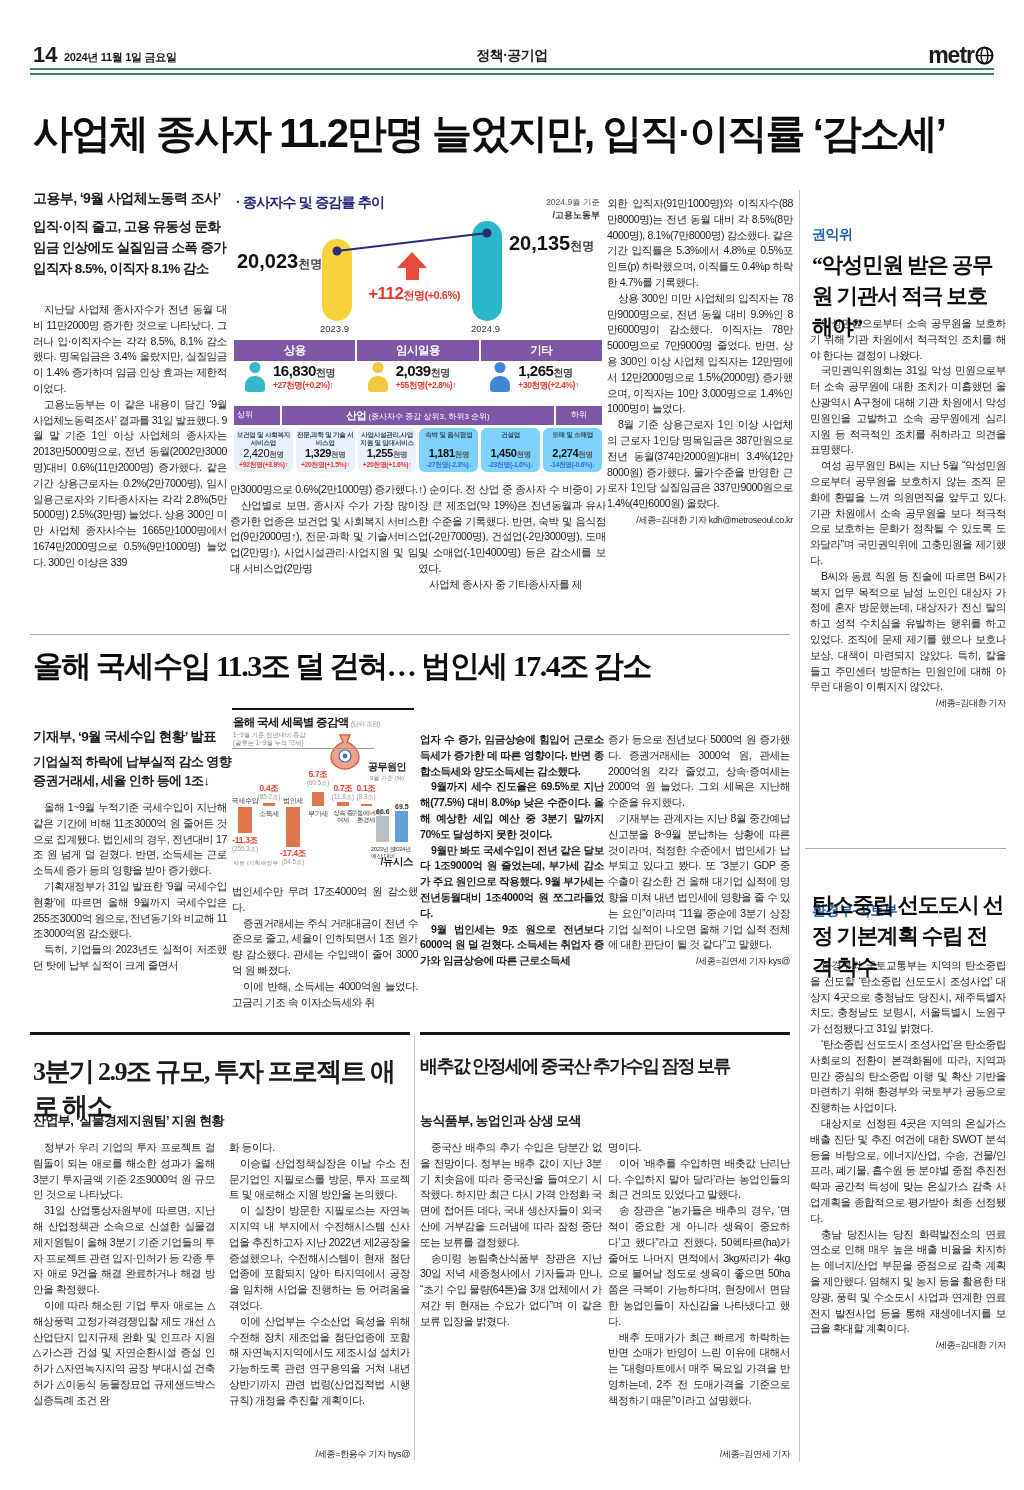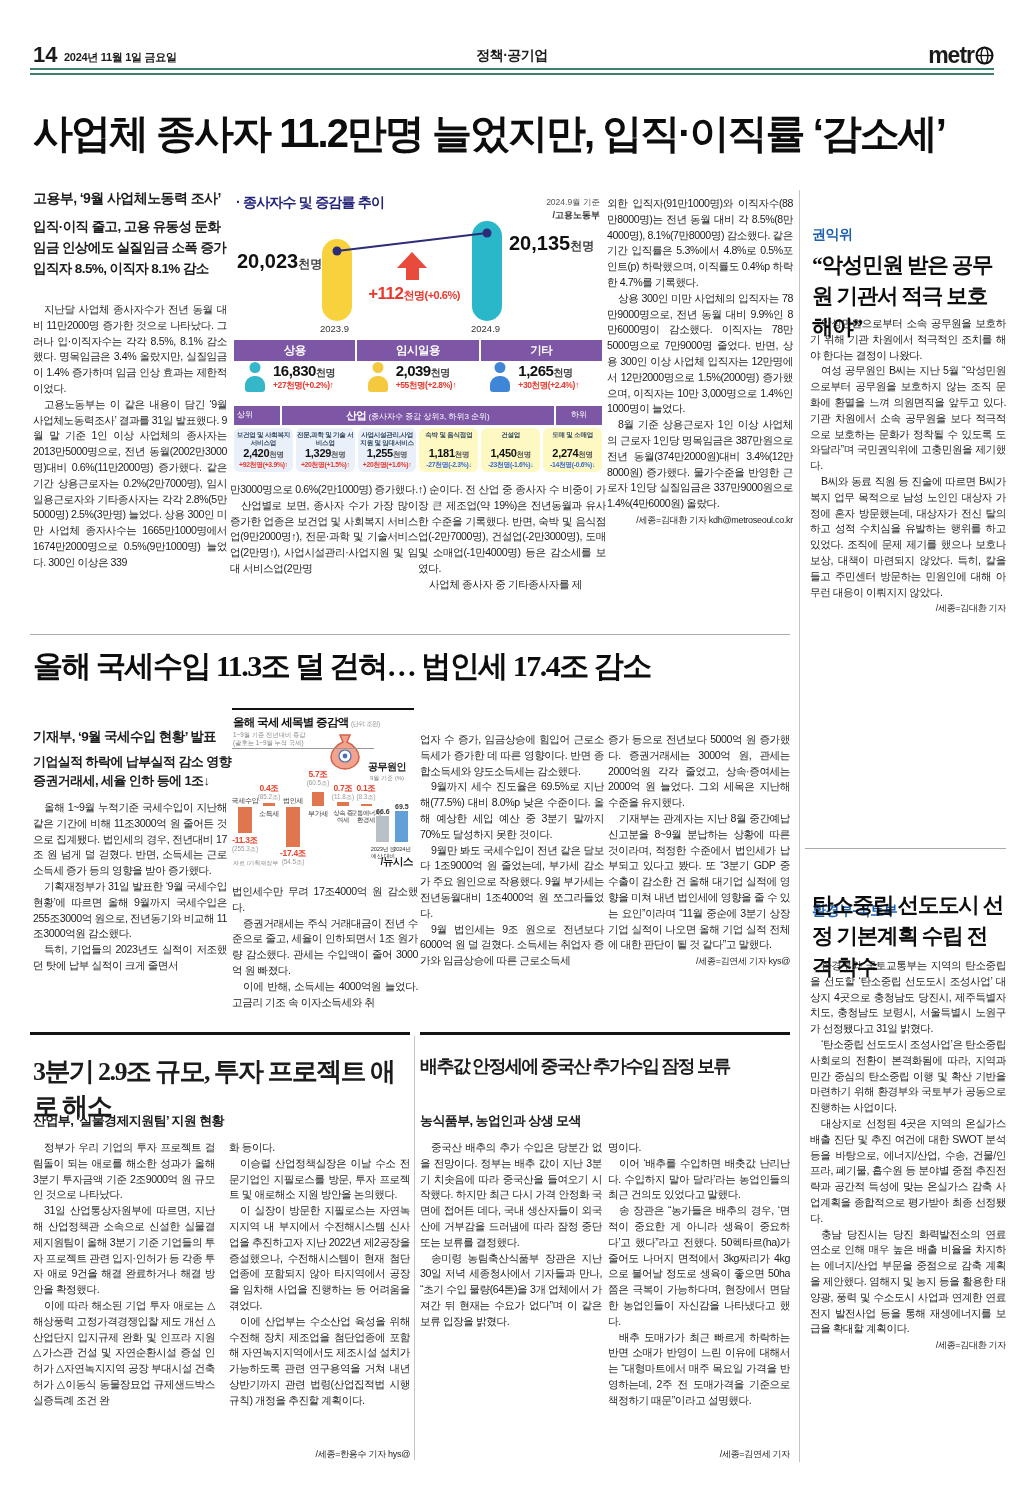--- a/index.html
+++ b/index.html
@@ -282,6 +282,7 @@
   <div class="abs sb-headline sb1-headline serif">“악성민원 받은 공무원 기관서 적극 보호해야”</div>
   <div class="abs sb1-body col">
     <p>악성민원으로부터 소속 공무원을 보호하기 위해 기관 차원에서 적극적인 조치를 해야 한다는 결정이 나왔다.</p>
+    <p>국민권익위원회는 31일 악성 민원으로부터 소속 공무원에 대한 조치가 미흡했던 울산광역시 A구청에 대해 기관 차원에서 악성 민원인을 고발하고 소속 공무원에게 심리 지원 등 적극적인 조치를 취하라고 의견을 표명했다.</p>
     <p>여성 공무원인 B씨는 지난 5월 “악성민원으로부터 공무원을 보호하지 않는 조직 문화에 환멸을 느껴 의원면직을 앞두고 있다. 기관 차원에서 소속 공무원을 보다 적극적으로 보호하는 문화가 정착될 수 있도록 도와달라”며 국민권익위에 고충민원을 제기했다.</p>
     <p>B씨와 동료 직원 등 진술에 따르면 B씨가 복지 업무 목적으로 남성 노인인 대상자 가정에 혼자 방문했는데, 대상자가 전신 탈의하고 성적 수치심을 유발하는 행위를 하고 있었다. 조직에 문제 제기를 했으나 보호나 보상, 대책이 마련되지 않았다. 특히, 칼을 들고 주민센터 방문하는 민원인에 대해 아무런 대응이 이뤄지지 않았다.</p>
     <div class="byline">/세종=김대환 기자</div>

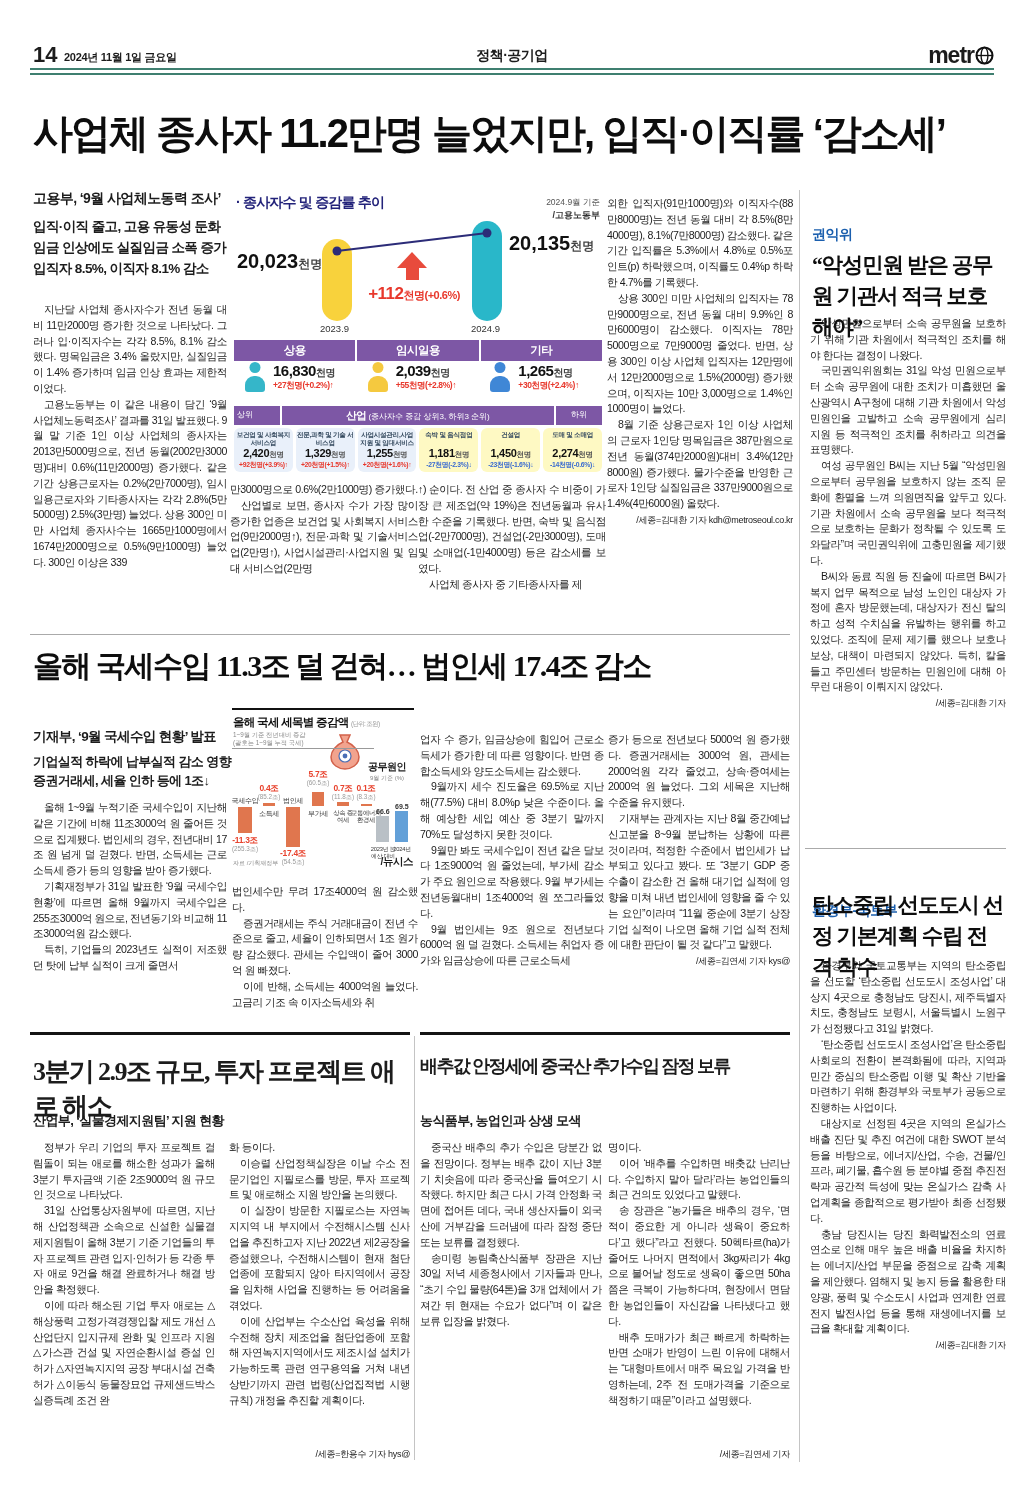--- a/index.html
+++ b/index.html
@@ -230,7 +230,7 @@
     <div class="abs cards" style="left:0;top:236px;width:368px;">
       <div class="card up">
         <div class="nm">보건업 및 사회복지 서비스업</div>
-        <div class="vl"><span style="font-size:11px;font-weight:700;color:#111;">2,420</span><span>천명</span></div>
+        <div class="vl"><span style="font-size:11px;font-weight:400;color:#111;">2,420</span><span>천명</span></div>
         <div class="dl">+92천명(+3.9%)↑</div>
       </div>
       <div class="card up">

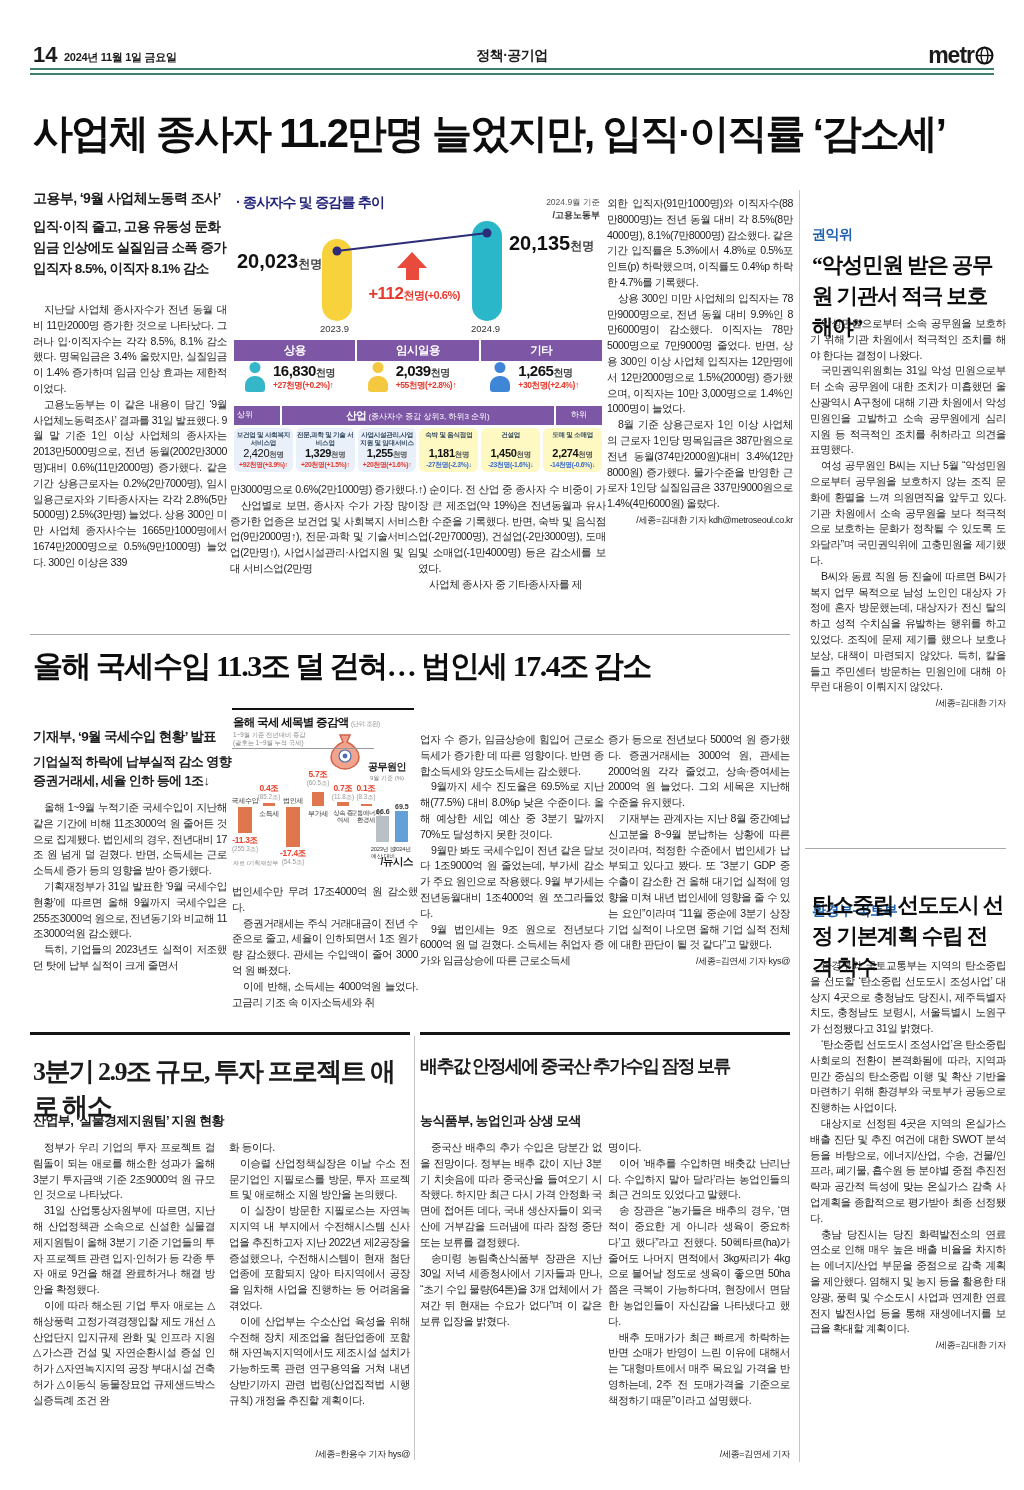--- a/index.html
+++ b/index.html
@@ -66,7 +66,7 @@
   .cards .card{flex:1;margin-right:3px;border-radius:6px;text-align:center;padding:3px 1px 2px;}
   .cards .card:last-child{margin-right:0;}
   .card.up{background:#e9f0fa;}
-  .card.down{background:#fef9c3;}
+  .card.down{background:#7dd3fc;}
   .card .nm{font-size:6.6px;line-height:8px;height:16px;color:#34495e;font-weight:700;letter-spacing:-0.3px;overflow:hidden;}
   .card .vl{font-size:11px;font-weight:800;color:#111;letter-spacing:-0.3px;}
   .card .vl span{font-size:7.5px;font-weight:600;color:#555;}

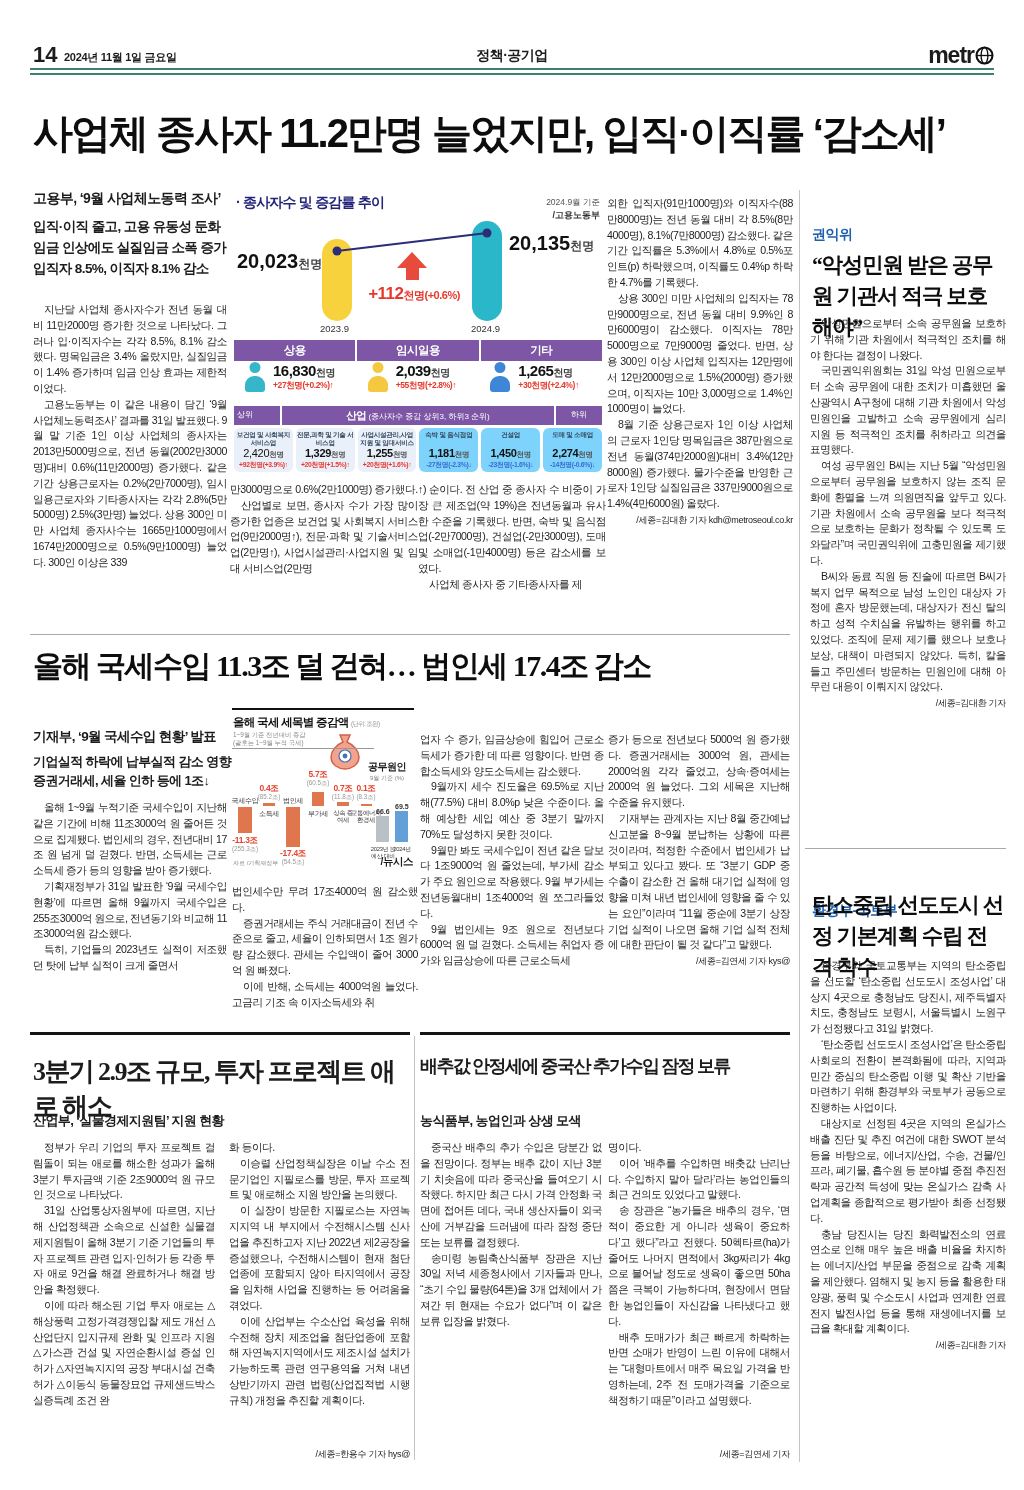--- a/index.html
+++ b/index.html
@@ -81,7 +81,7 @@
   .a2-subs div{font-size:13px;line-height:19px;}
   .a2-col1{left:33px;top:800px;width:194px;height:214px;}
   .a2-col2{left:232px;top:884px;width:186px;height:130px;}
-  .a2-col3{left:420px;top:732px;width:184px;height:284px;}
+  .a2-col3{left:420px;top:732px;width:184px;height:284px;font-weight:bold;}
   .a2-col4{left:608px;top:732px;width:182px;height:284px;}
   
   .ig2{left:232px;top:708px;width:182px;height:160px;border-top:2px solid #111;}

